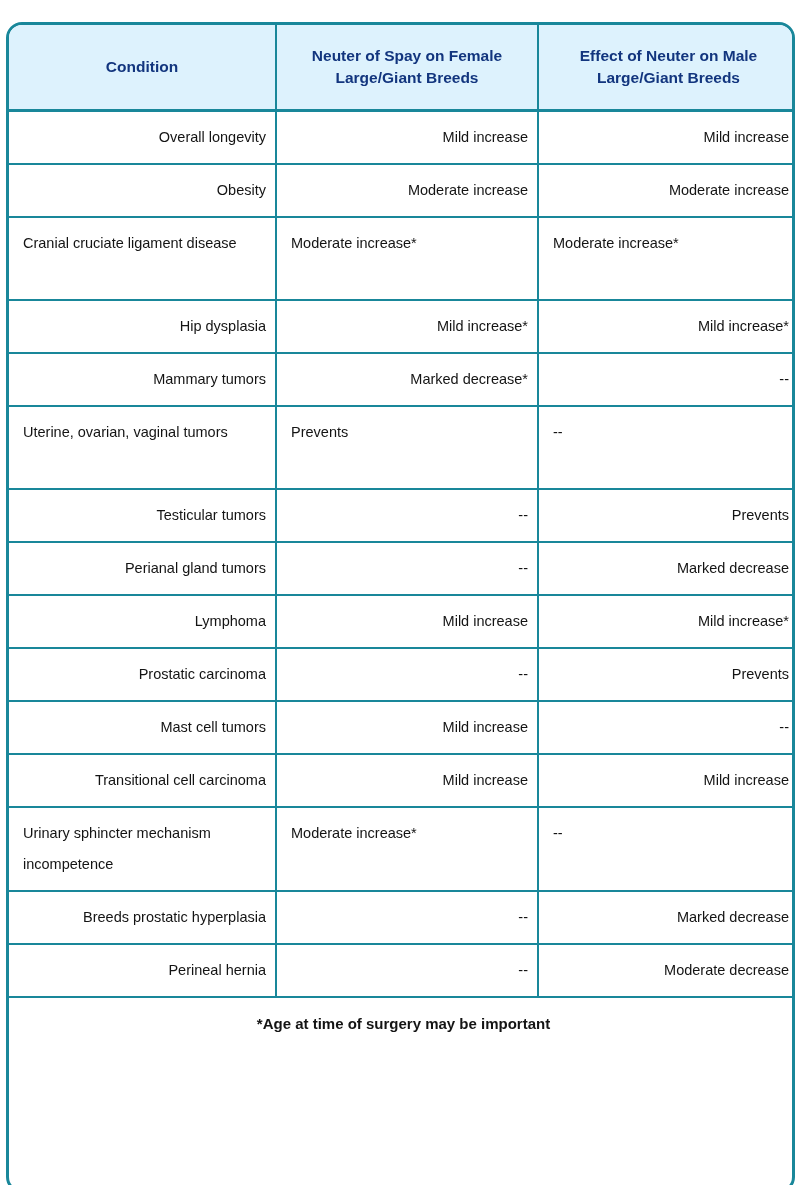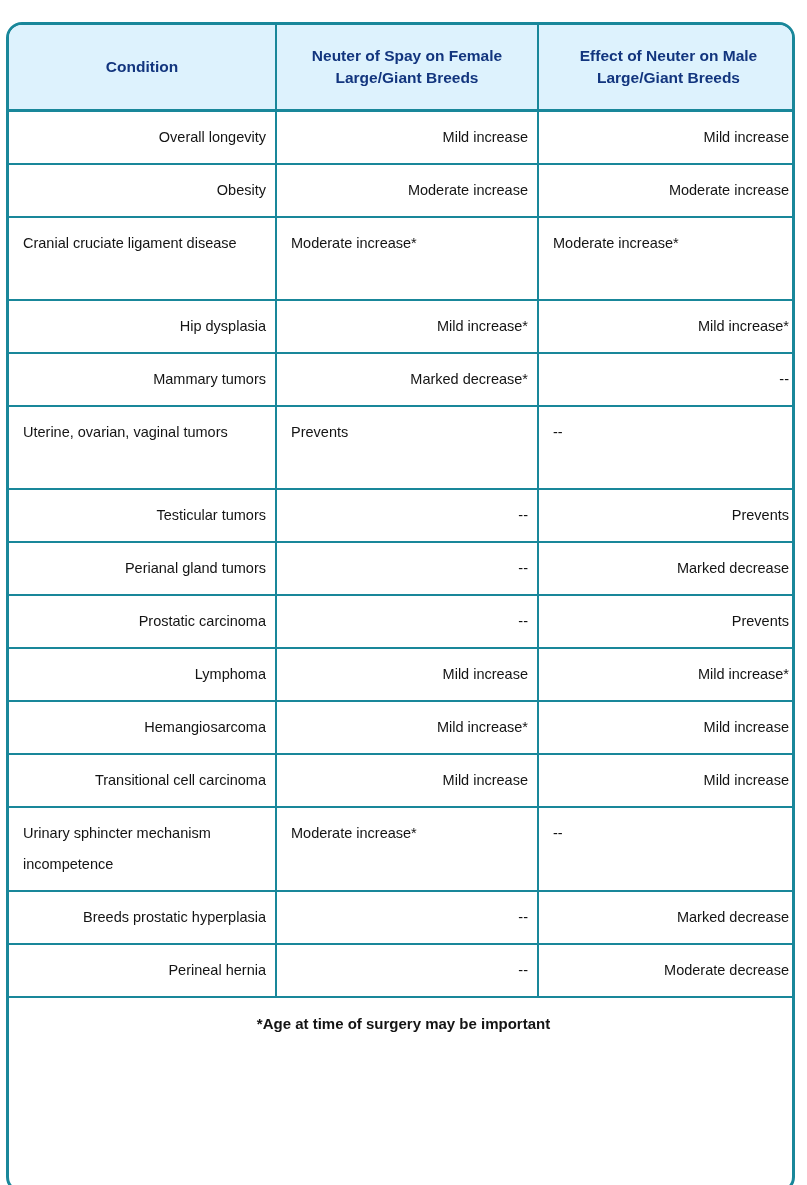--- a/index.html
+++ b/index.html
@@ -154,14 +154,14 @@
           <td>Marked decrease</td>
         </tr>
         <tr class="single-line">
+          <td>Lymphoma</td>
+          <td>Mild increase</td>
+          <td>Mild increase*</td>
+        </tr>
+        <tr class="single-line">
           <td>Prostatic carcinoma</td>
           <td>--</td>
           <td>Prevents</td>
-        </tr>
-        <tr class="single-line">
-          <td>Lymphoma</td>
-          <td>Mild increase</td>
-          <td>Mild increase*</td>
         </tr>
         <tr class="single-line">
           <td>Hemangiosarcoma</td>

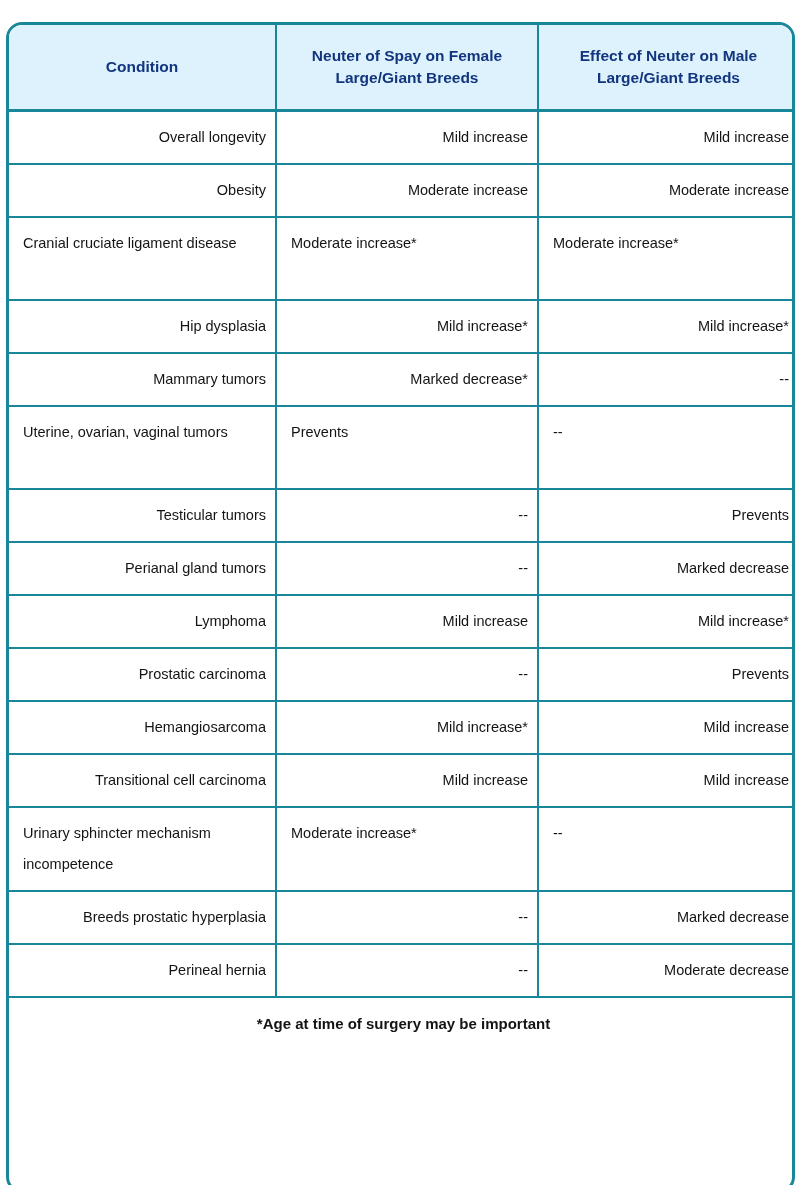--- a/index.html
+++ b/index.html
@@ -164,6 +164,11 @@
           <td>Prevents</td>
         </tr>
         <tr class="single-line">
+          <td>Mast cell tumors</td>
+          <td>Mild increase</td>
+          <td>--</td>
+        </tr>
+        <tr class="single-line">
           <td>Hemangiosarcoma</td>
           <td>Mild increase*</td>
           <td>Mild increase</td>

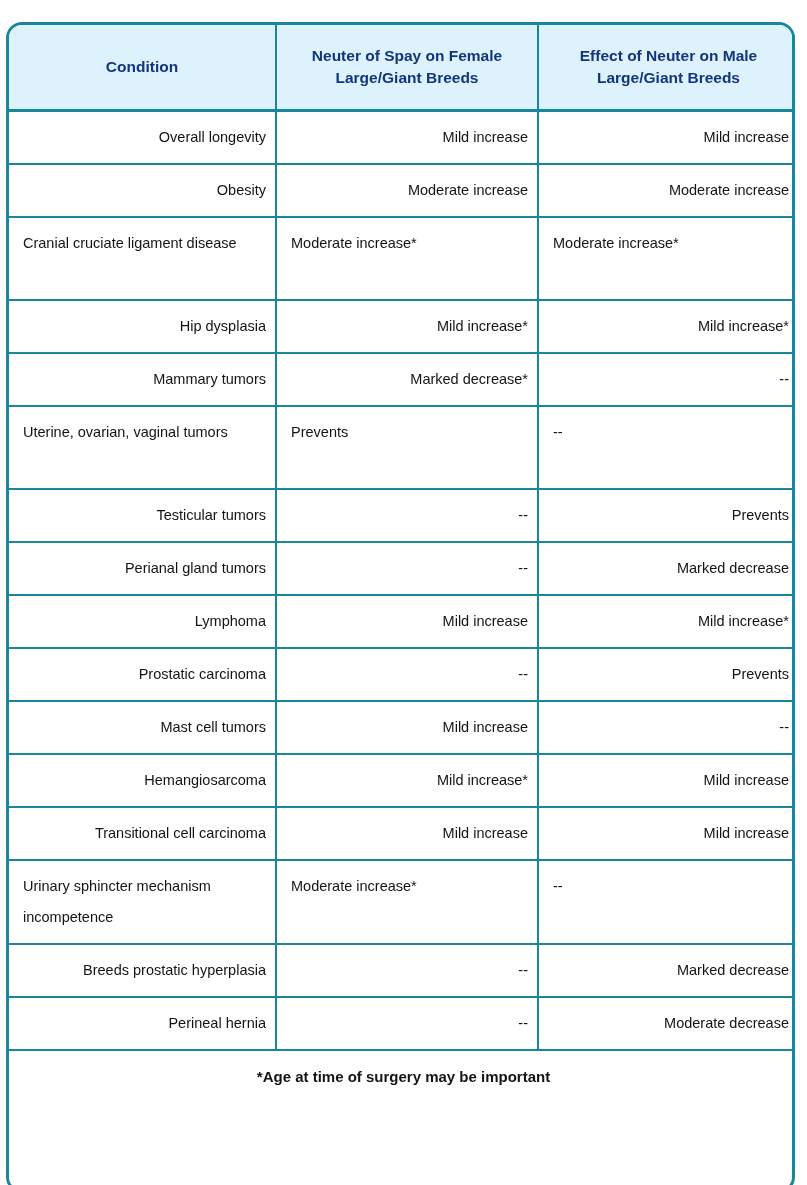--- a/index.html
+++ b/index.html
@@ -169,11 +169,6 @@
           <td>--</td>
         </tr>
         <tr class="single-line">
-          <td>Hemangiosarcoma</td>
-          <td>Mild increase*</td>
-          <td>Mild increase</td>
-        </tr>
-        <tr class="single-line">
           <td>Transitional cell carcinoma</td>
           <td>Mild increase</td>
           <td>Mild increase</td>

